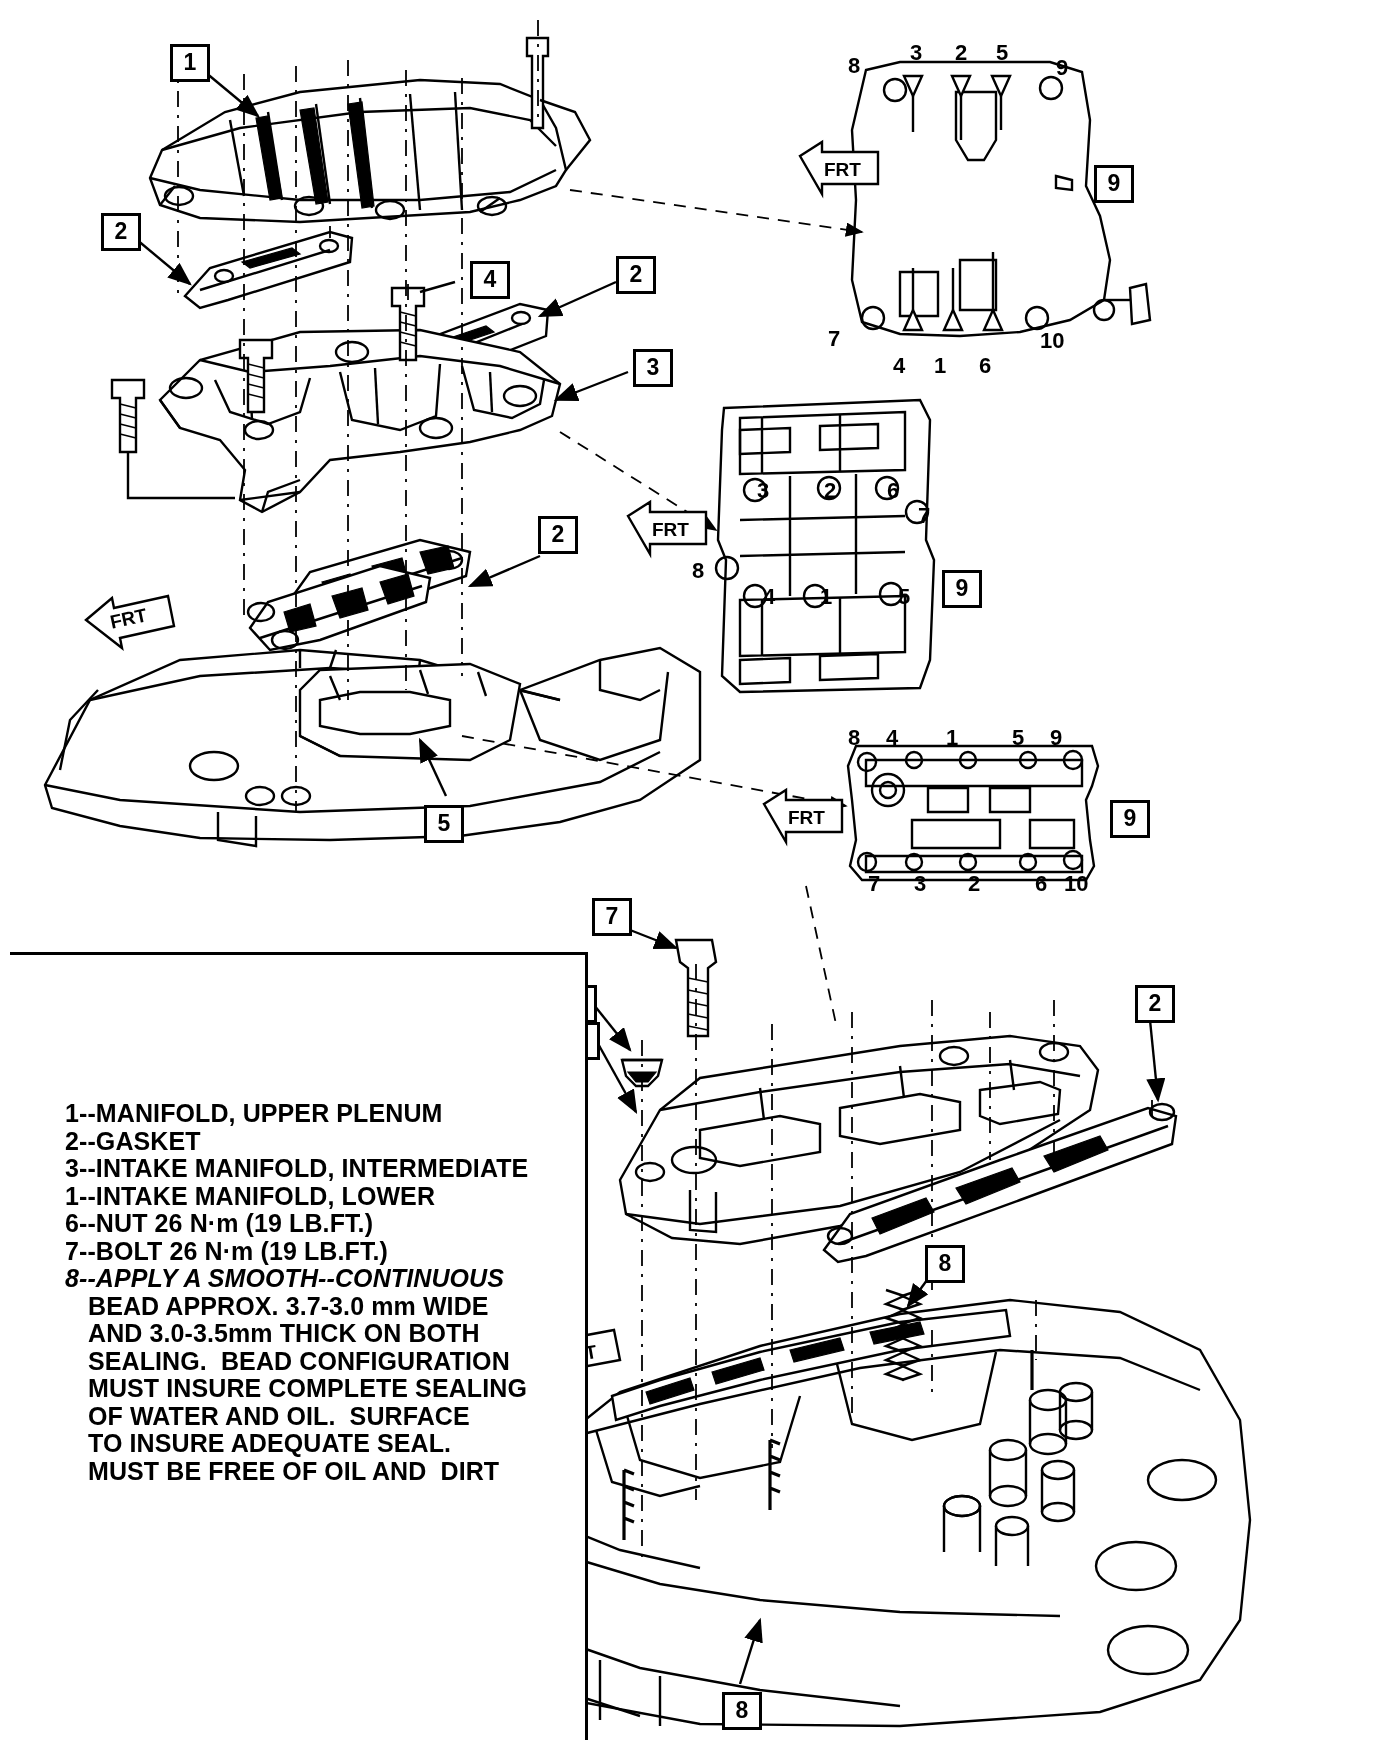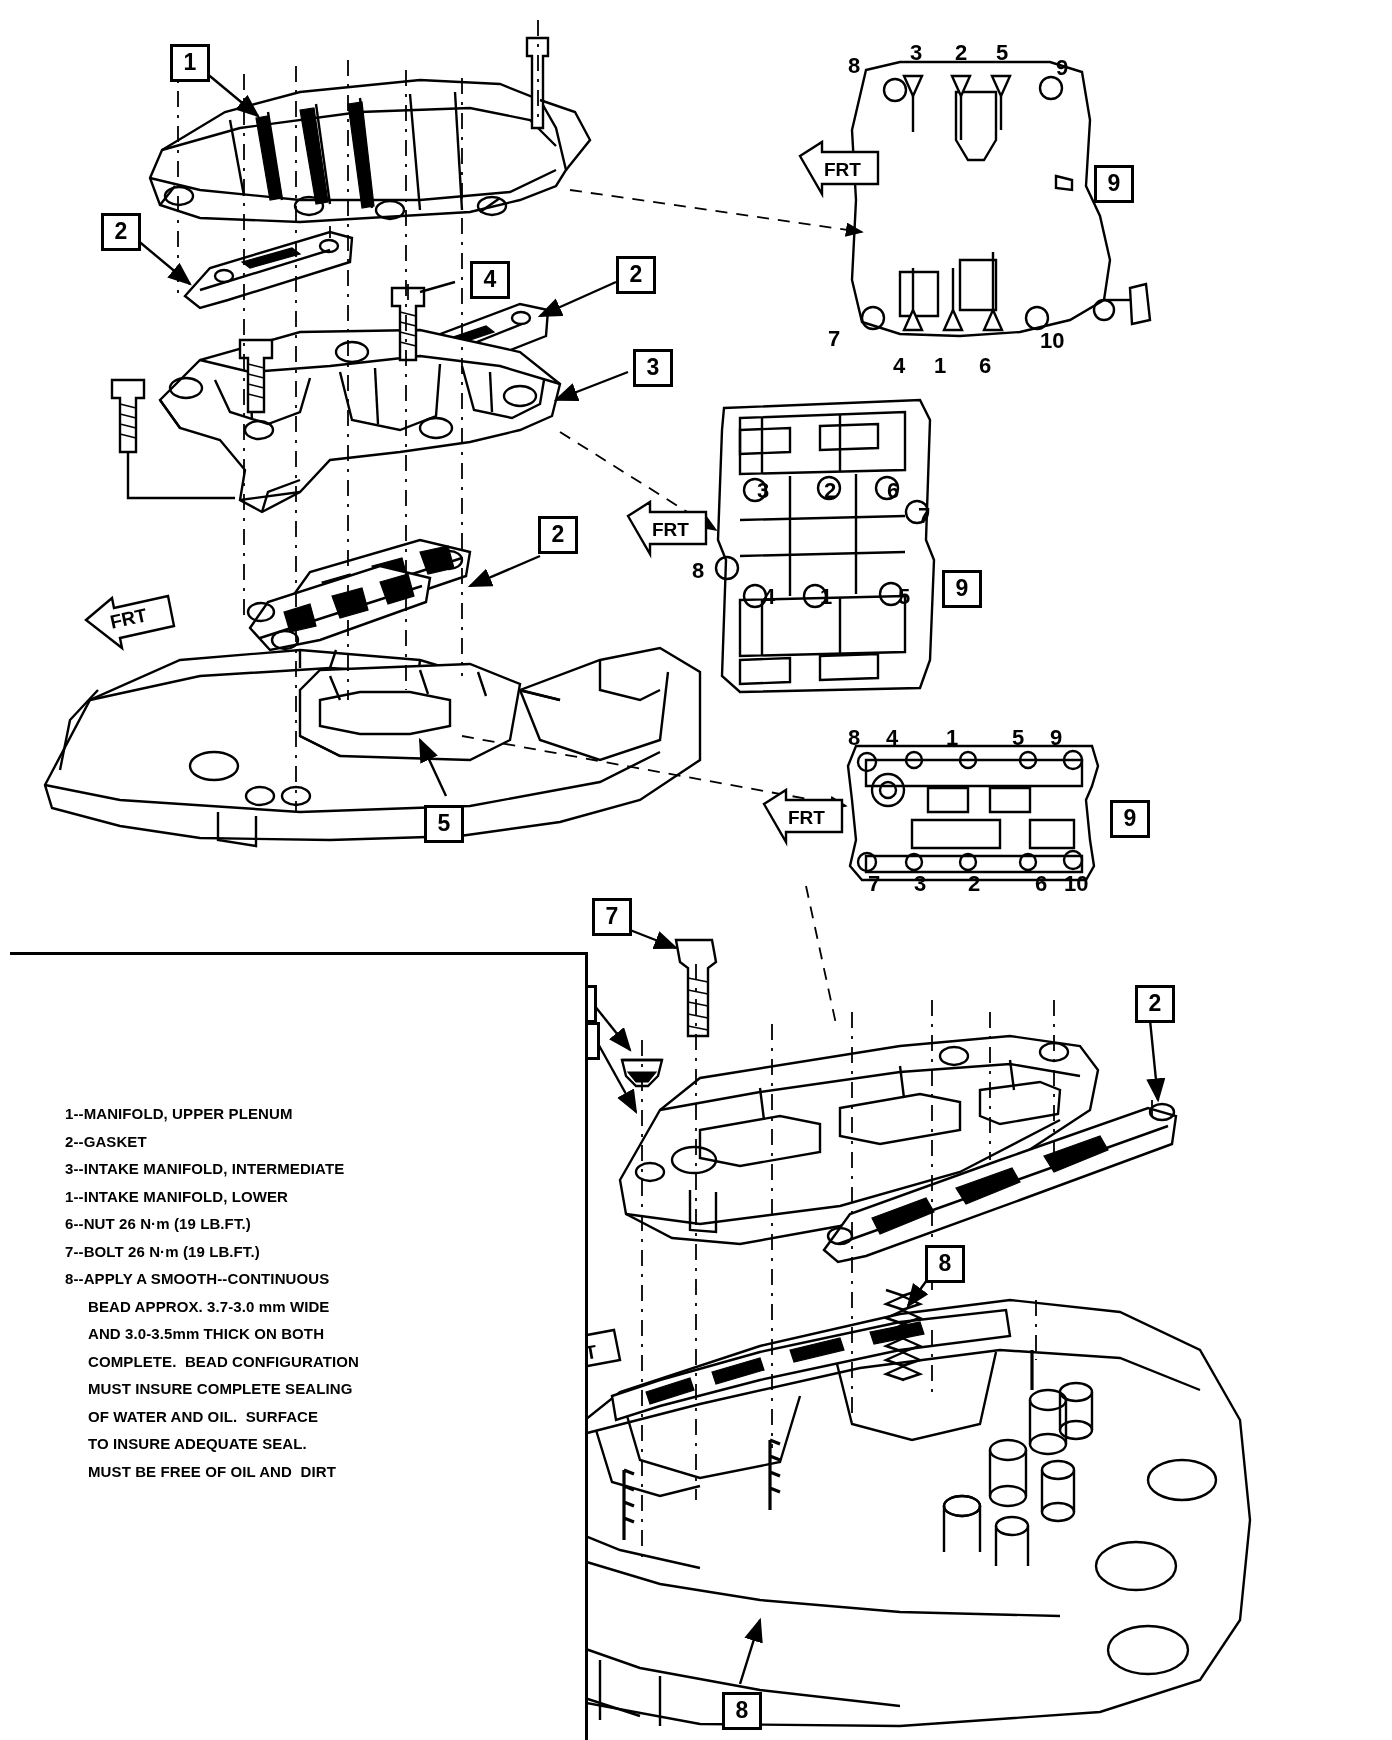--- a/index.html
+++ b/index.html
@@ -74,7 +74,7 @@
     width: 500px;
   }
   .legend-line {
-    font-size: 15px;
+    font-size: 25px;
     font-weight: bold;
     line-height: 27.5px;
     letter-spacing: 0.1px;

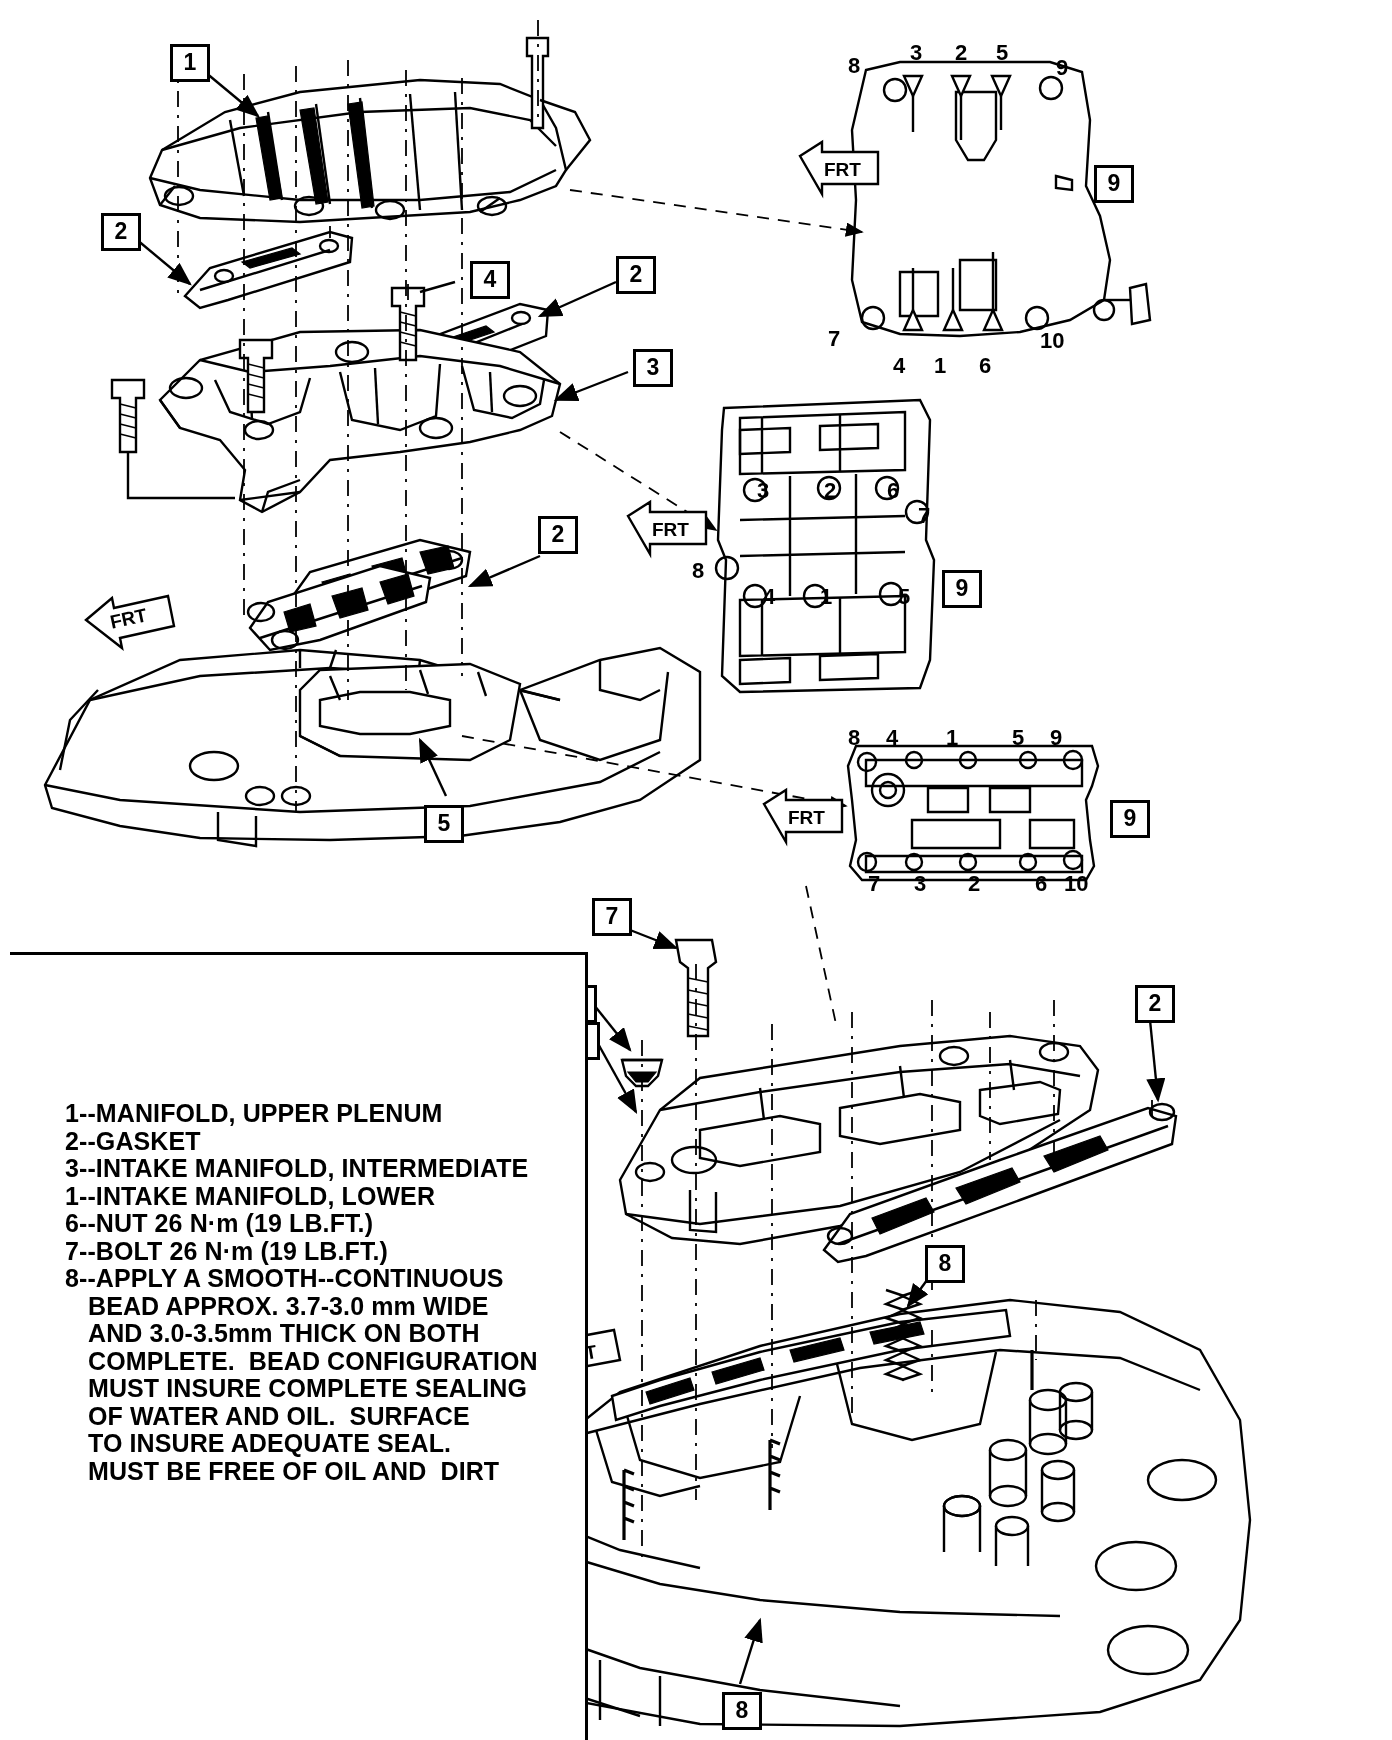--- a/index.html
+++ b/index.html
@@ -83,6 +83,7 @@
   }
   .legend-item-8 {
     margin-top: 0px;
+    font-style: italic;
   }
   .indent {
     text-indent: 0;

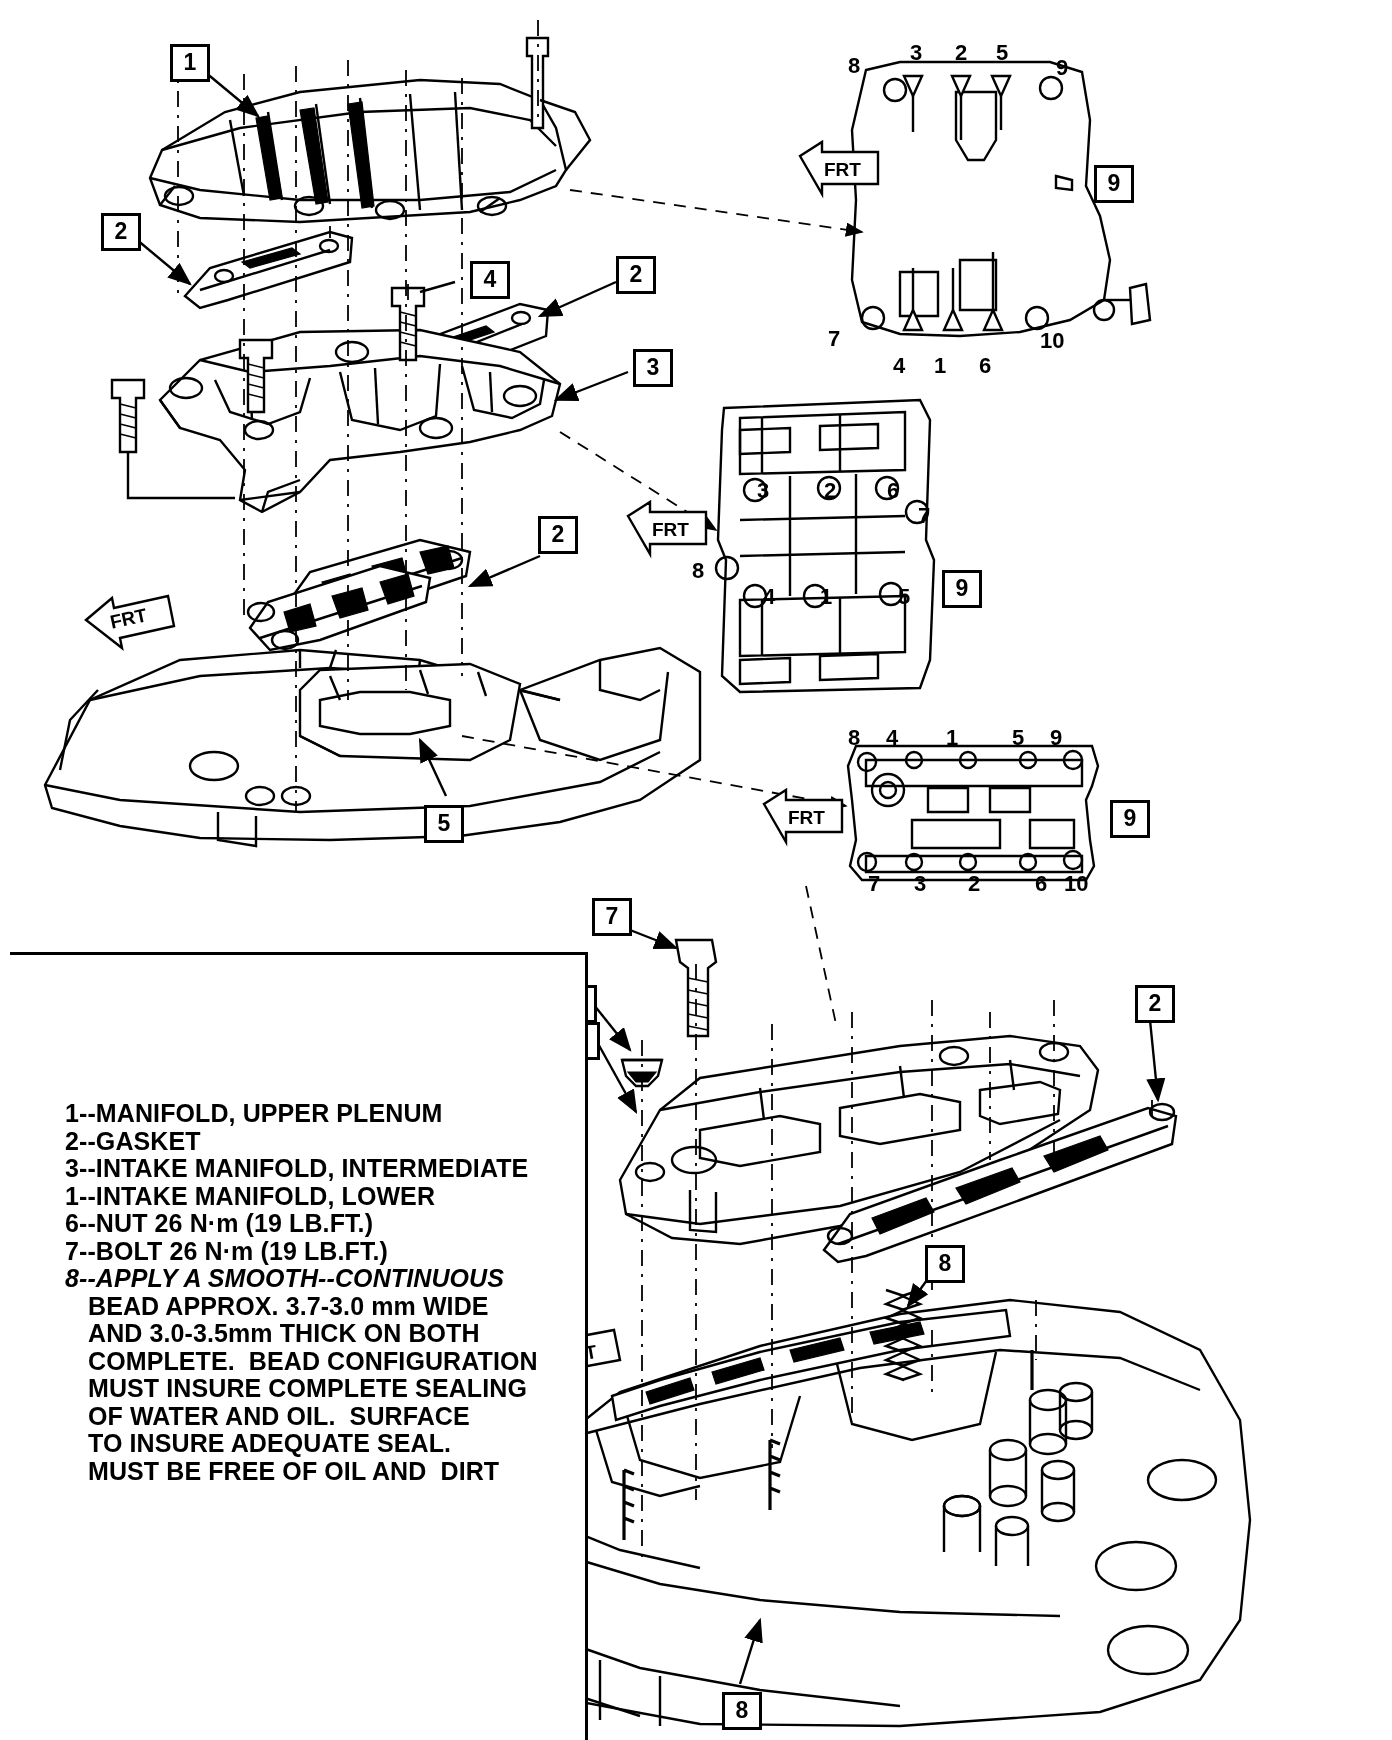--- a/index.html
+++ b/index.html
@@ -516,7 +516,7 @@
       <div class="legend-line legend-item-8">8--APPLY A SMOOTH--CONTINUOUS</div>
       <div class="legend-line indent">BEAD APPROX. 3.7-3.0 mm WIDE</div>
       <div class="legend-line indent">AND 3.0-3.5mm THICK ON BOTH</div>
-      <div class="legend-line indent">COMPLETE.  BEAD CONFIGURATION</div>
+      <div class="legend-line indent">SEALING.  BEAD CONFIGURATION</div>
       <div class="legend-line indent">MUST INSURE COMPLETE SEALING</div>
       <div class="legend-line indent">OF WATER AND OIL.  SURFACE</div>
       <div class="legend-line indent">TO INSURE ADEQUATE SEAL.</div>

